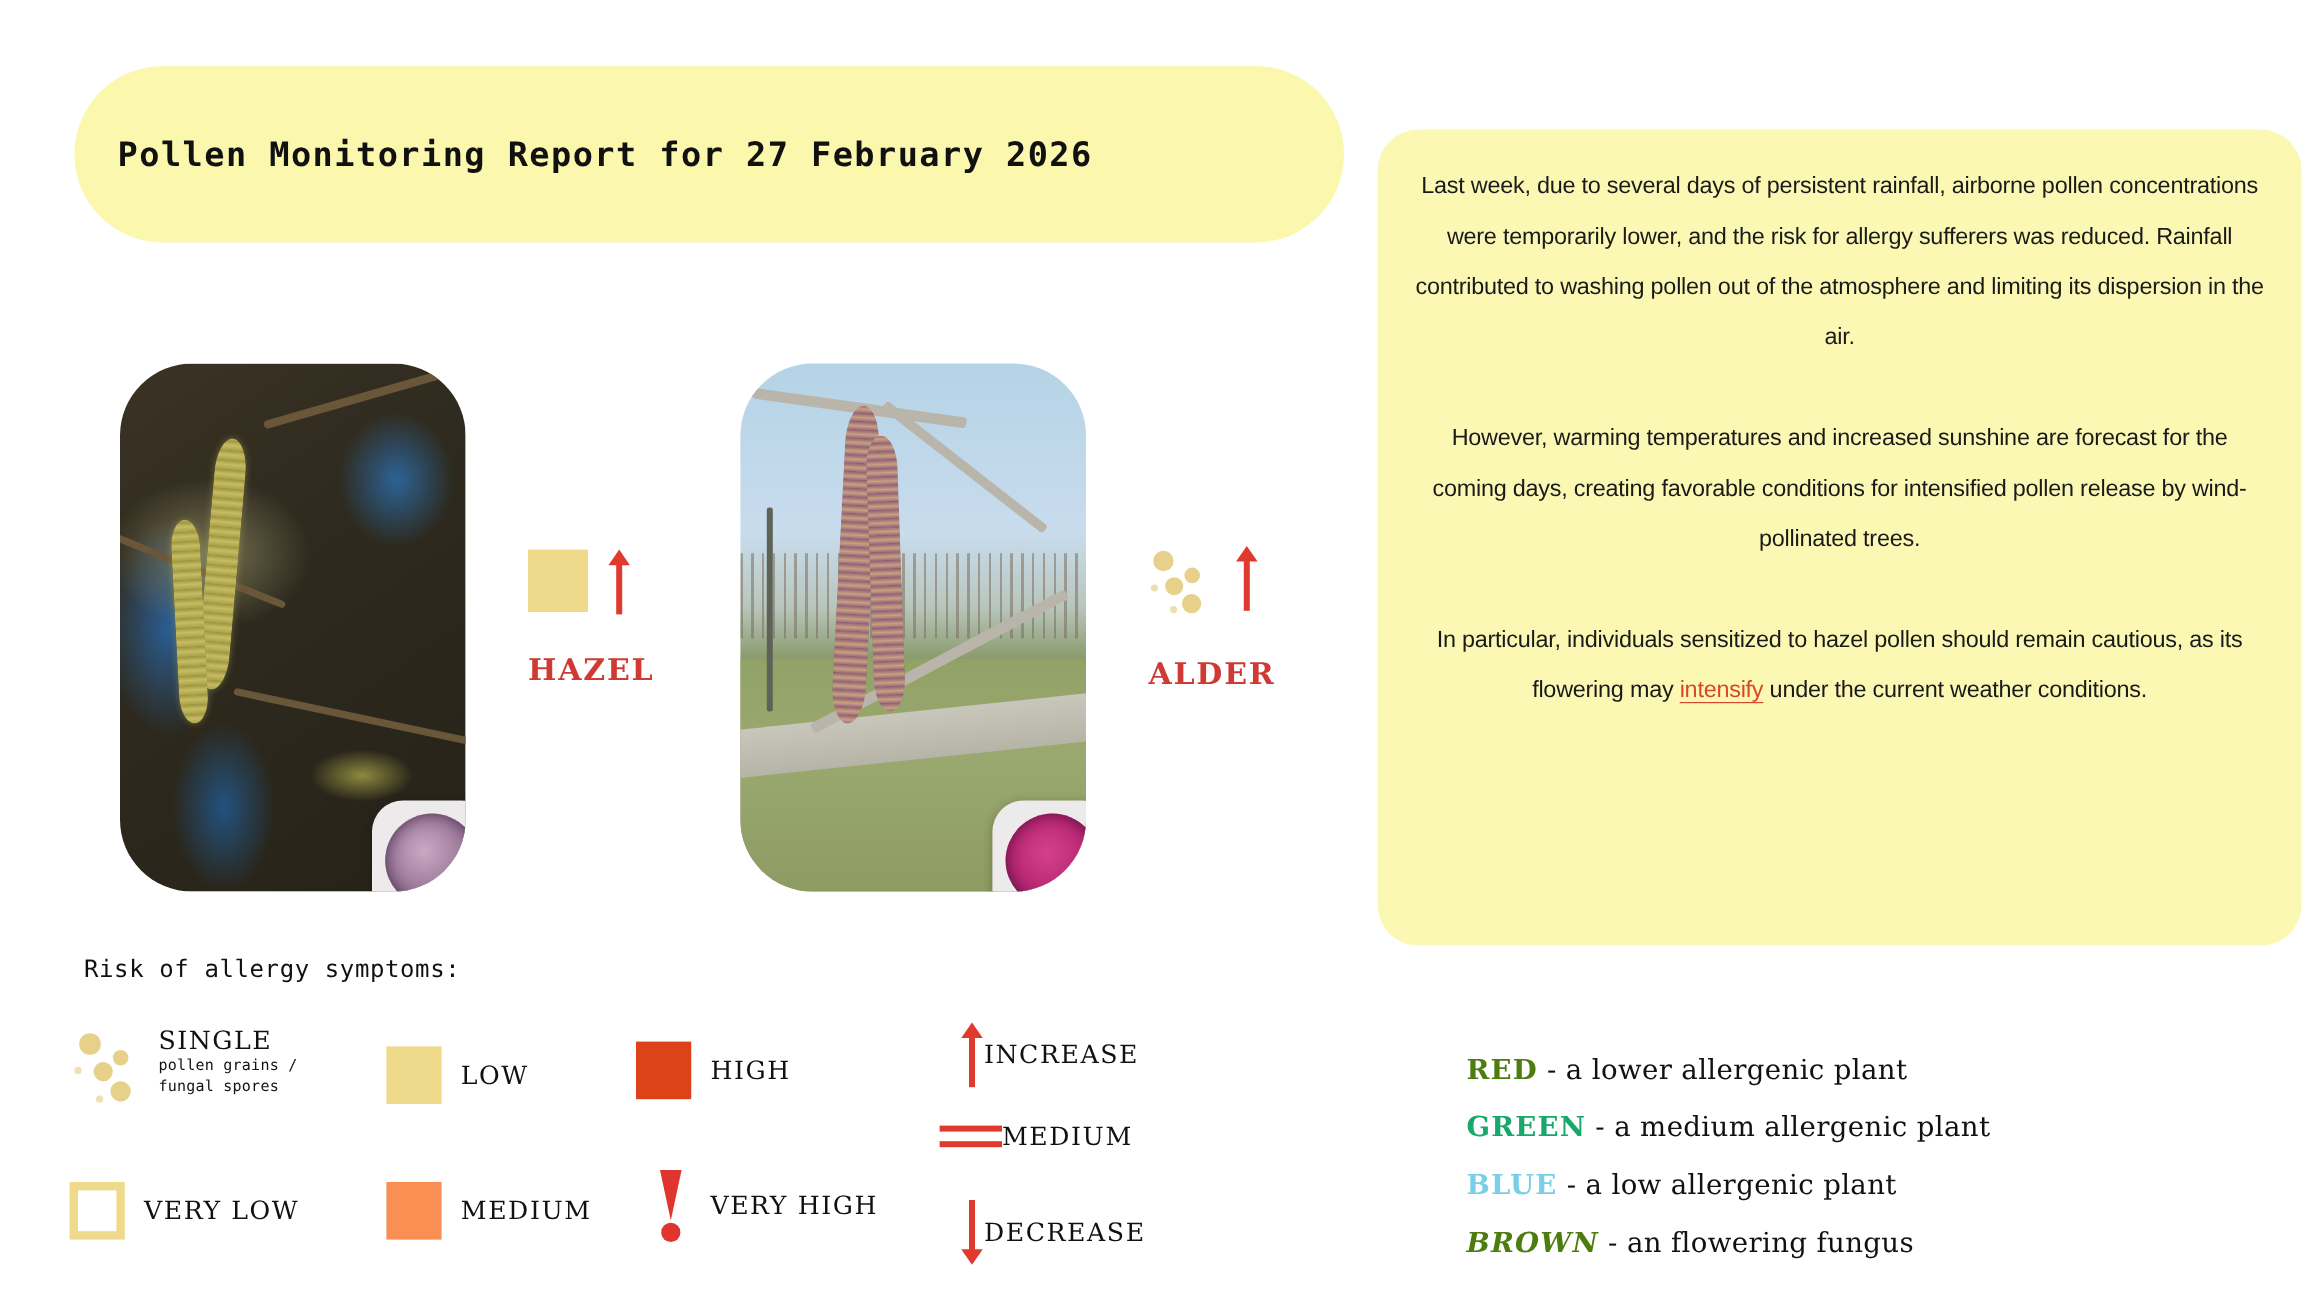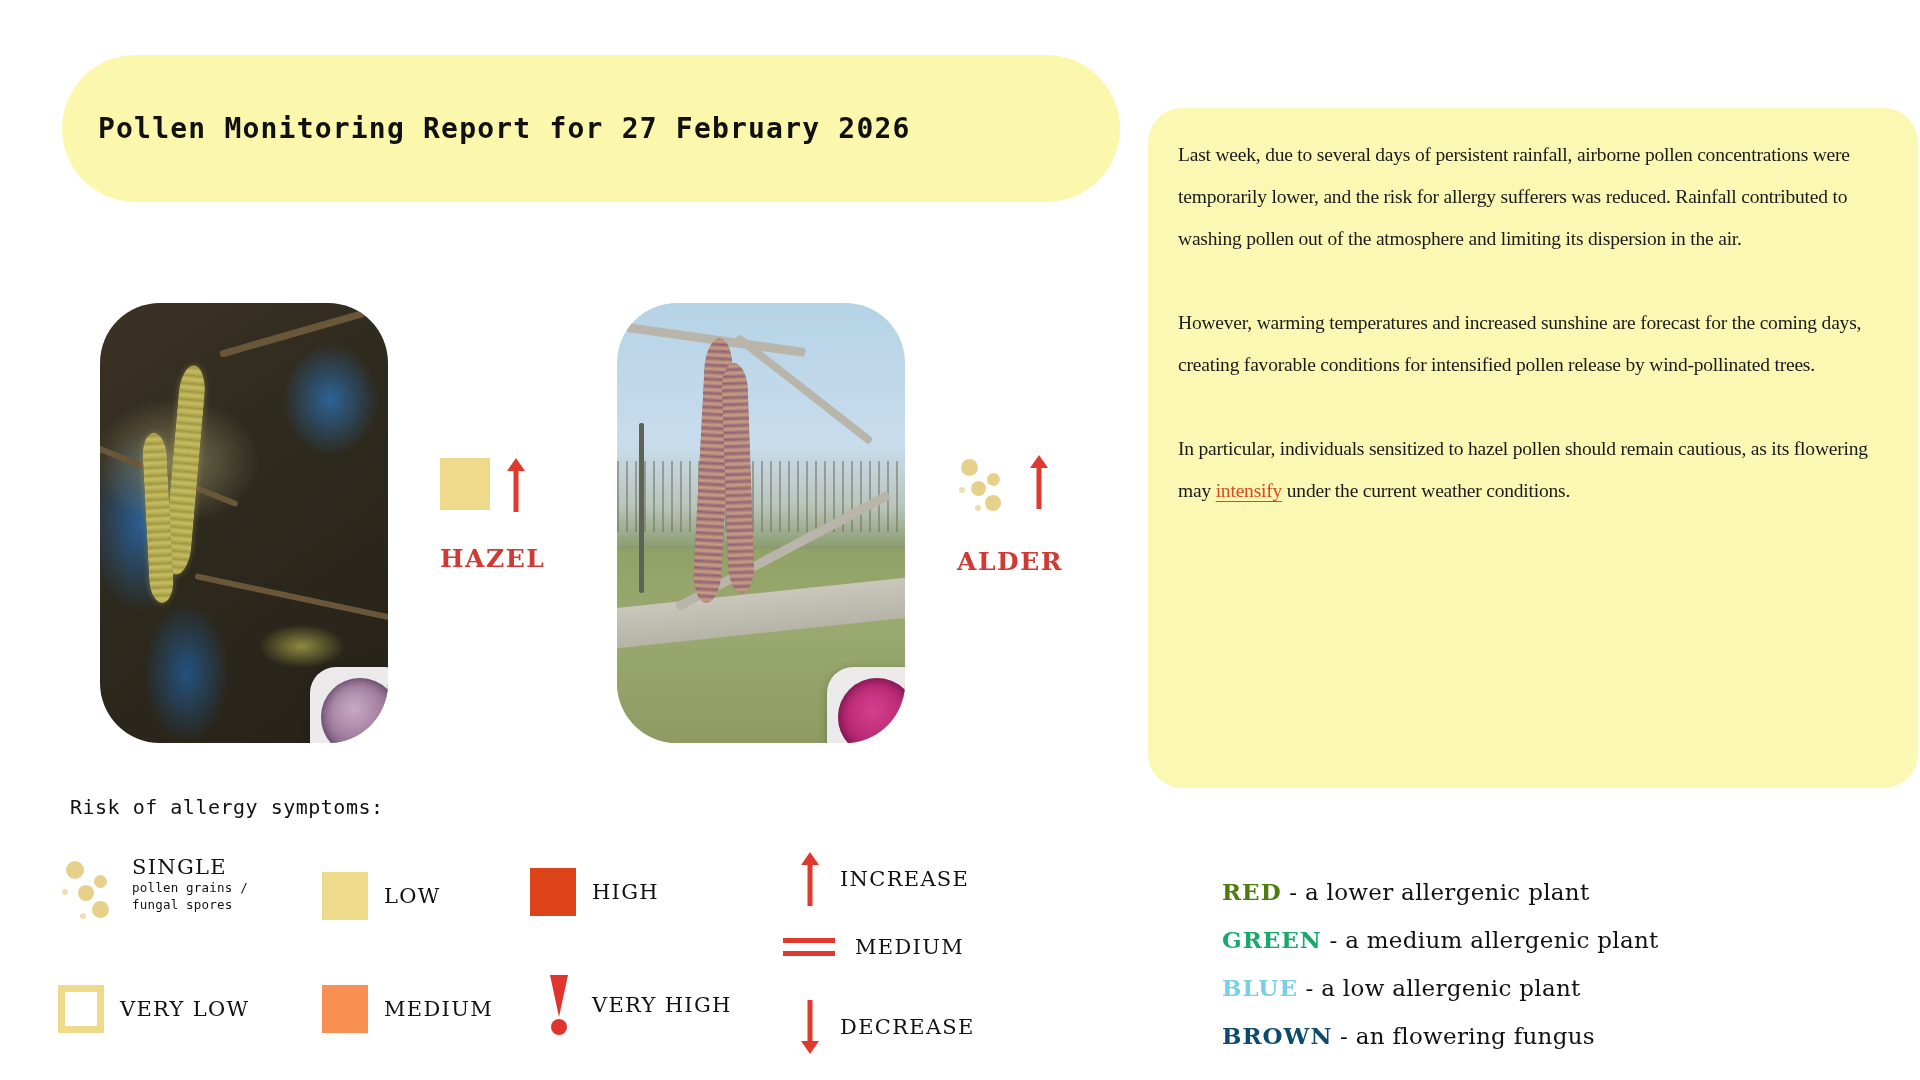--- a/index.html
+++ b/index.html
@@ -55,9 +55,9 @@
   .info-par {
     font-size: 19.5px;
     line-height: 42px;
-    text-align: left;
+    text-align: center;
     color: #1a1a1a;
-    font-family: Liberation Serif, serif;
+    font-family: Liberation Sans, sans-serif;
     letter-spacing: -0.2px;
   }
   .info-par + .info-par { margin-top: 42px; }

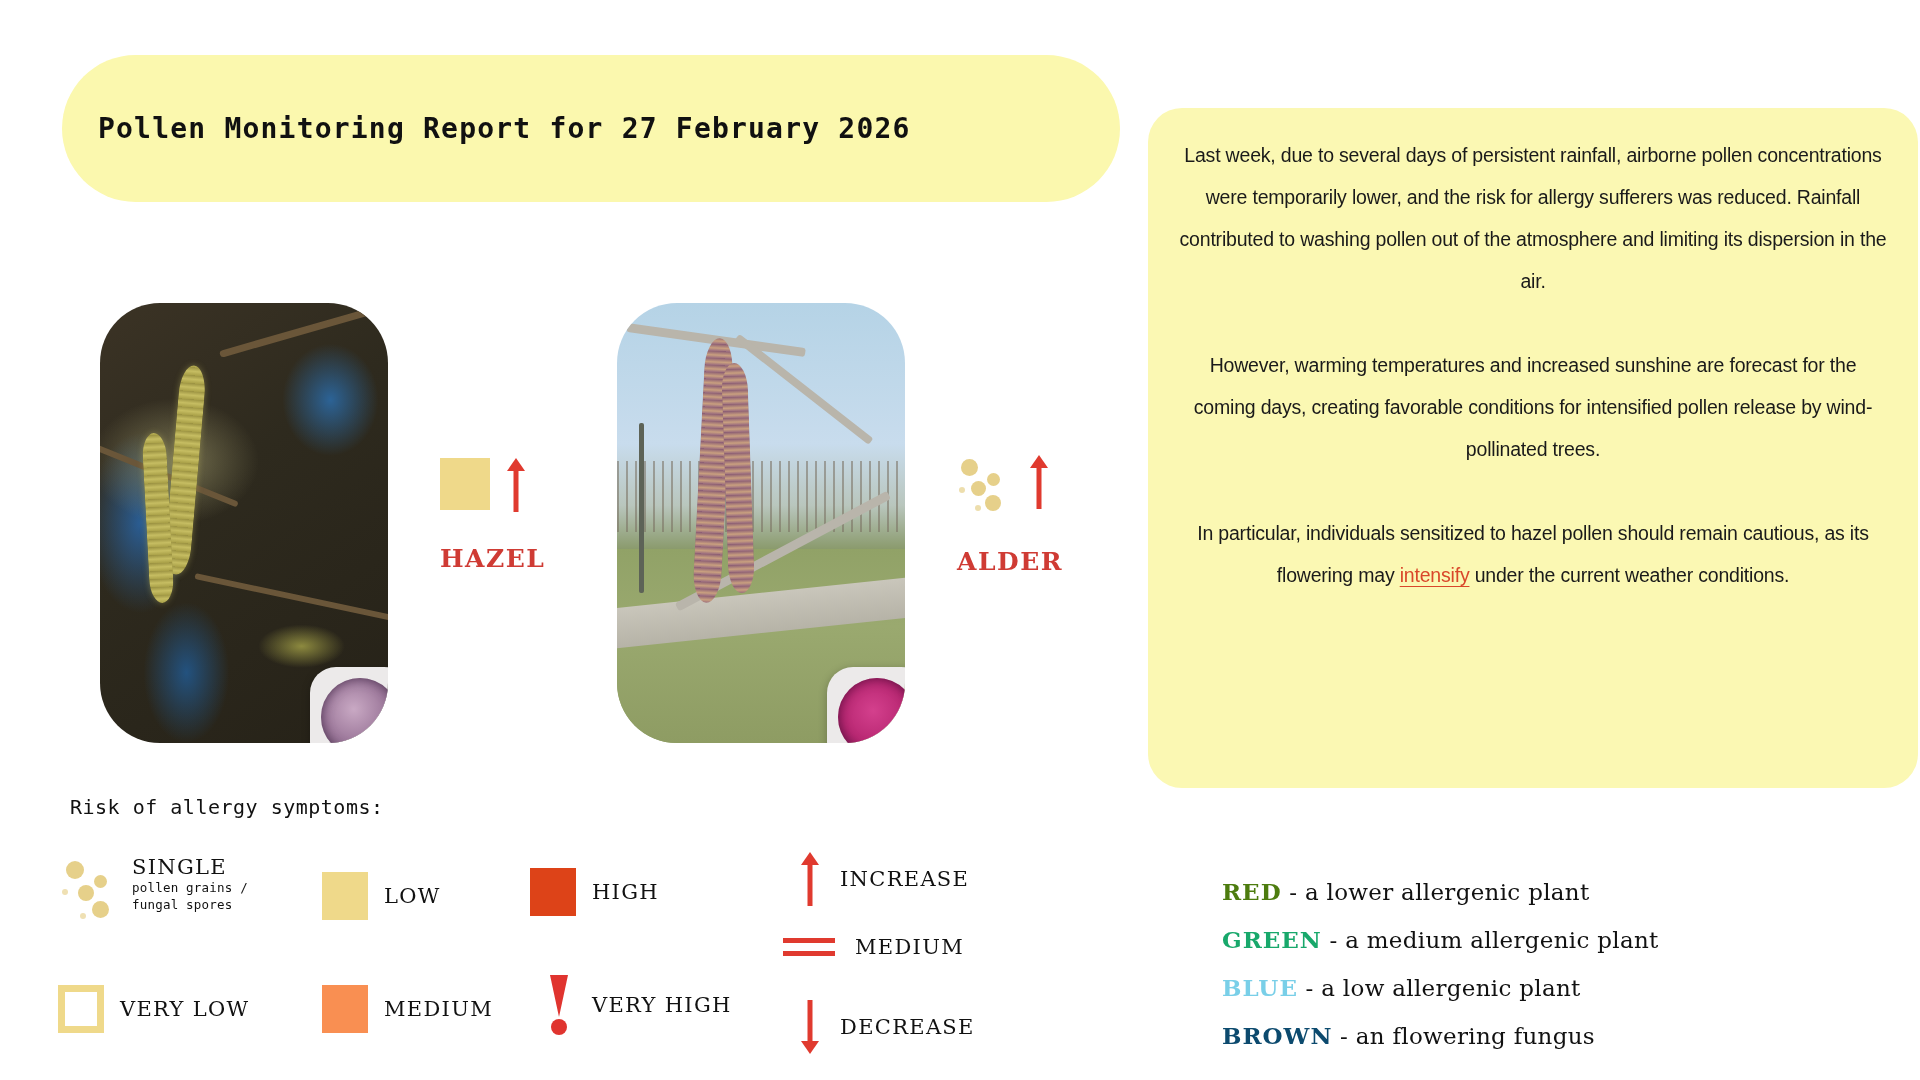--- a/index.html
+++ b/index.html
@@ -243,7 +243,7 @@
   .stable-icon span:nth-child(1) { top: 2px; }
   .stable-icon span:nth-child(2) { top: 15px; }
 
-  .trend-item { position: absolute; display: flex; align-items: center; gap: 20px; }
+  .trend-item { position: absolute; display: flex; align-items: center; }
   .trend-label {
     font-size: 21px; color: #111; letter-spacing: 1.3px;
     font-family: "DejaVu Serif", "Liberation Serif", serif;

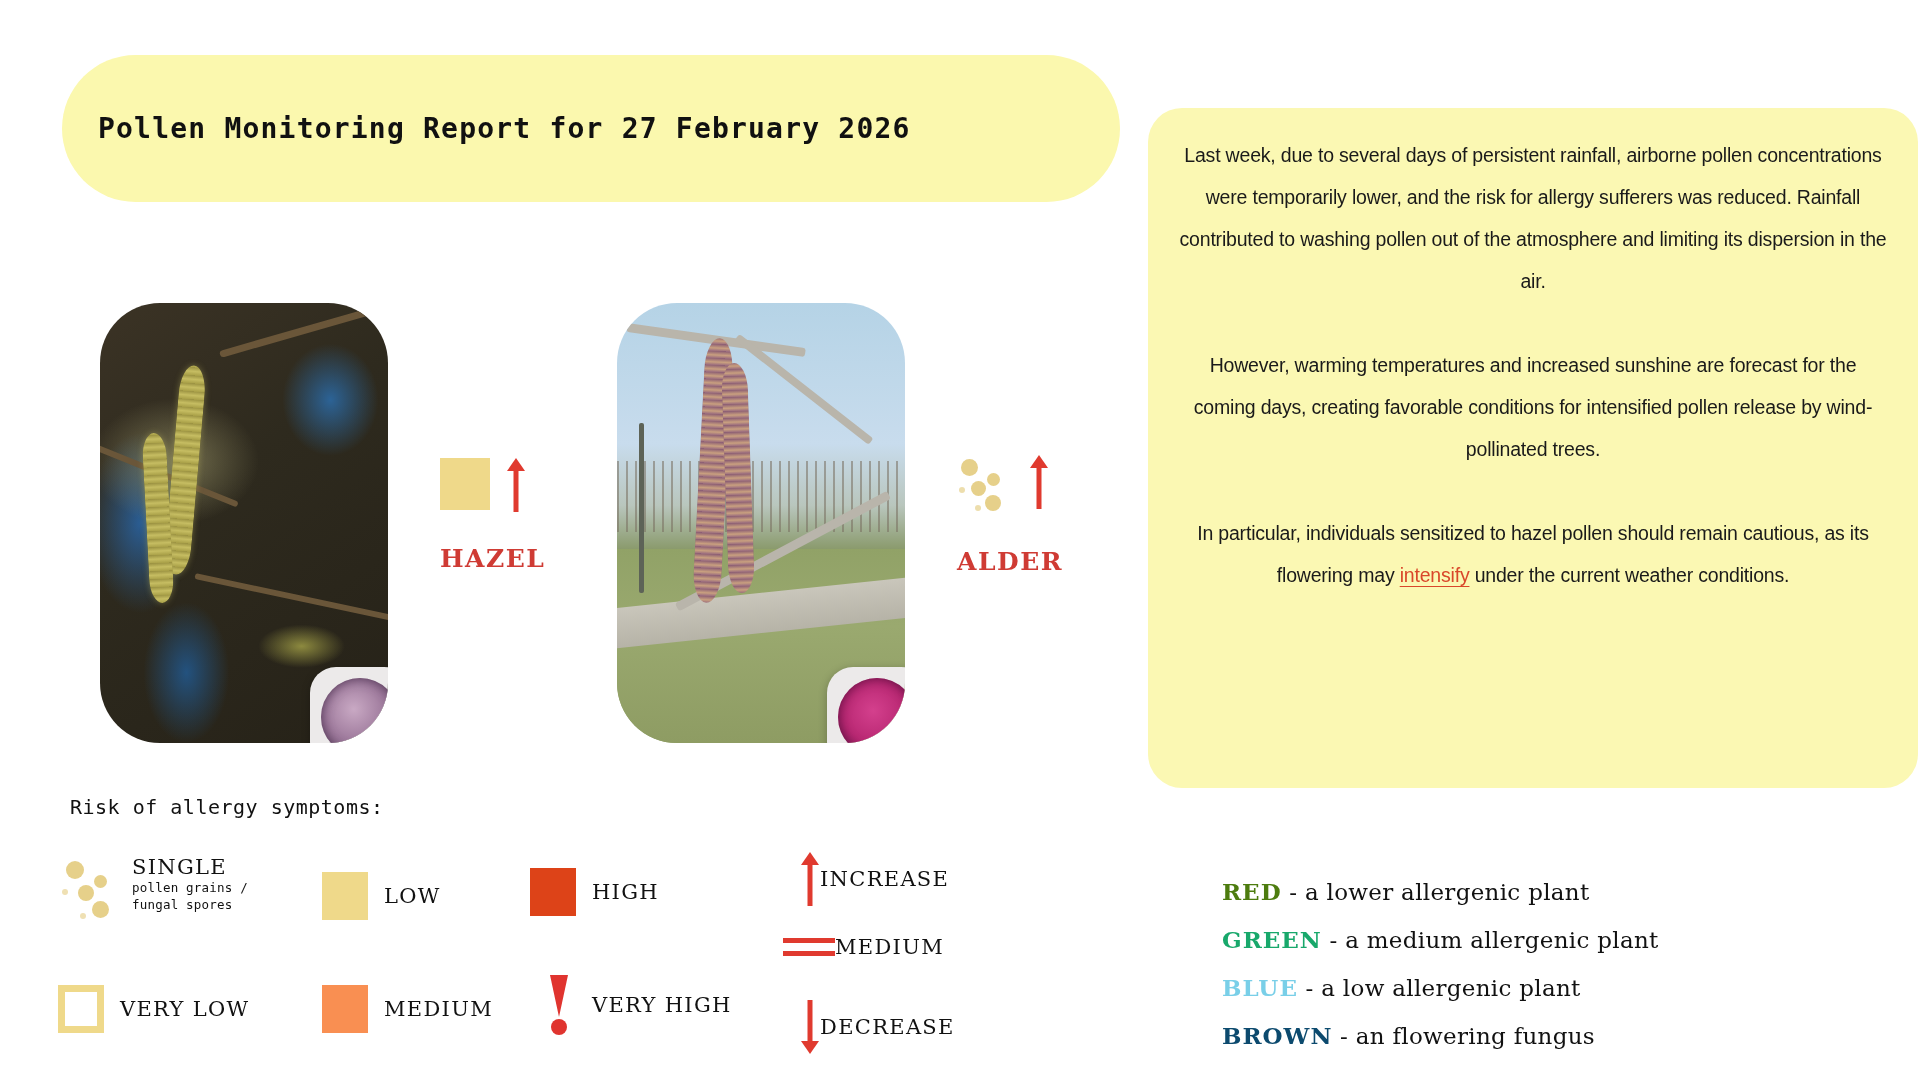--- a/index.html
+++ b/index.html
@@ -260,7 +260,7 @@
   .ck-red { color: #4d7c0f; }
   .ck-green { color: #18a86b; }
   .ck-blue { color: #79cfe8; }
-  .ck-brown { color: #0c4a6e; }
+  .ck-brown { color: #4d7c0f; font-style: italic; }
 </style>
 </head>
 <body>

